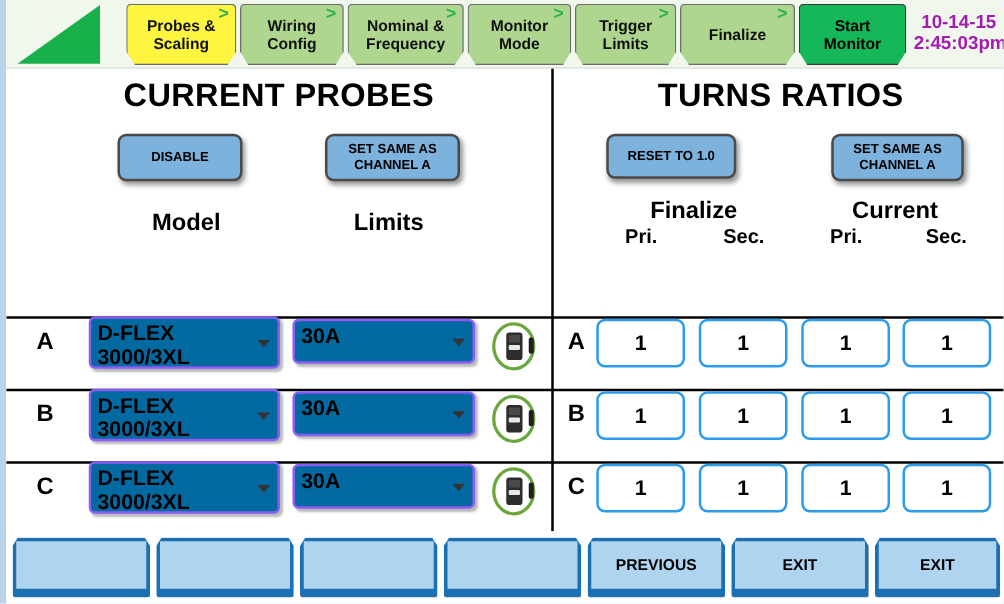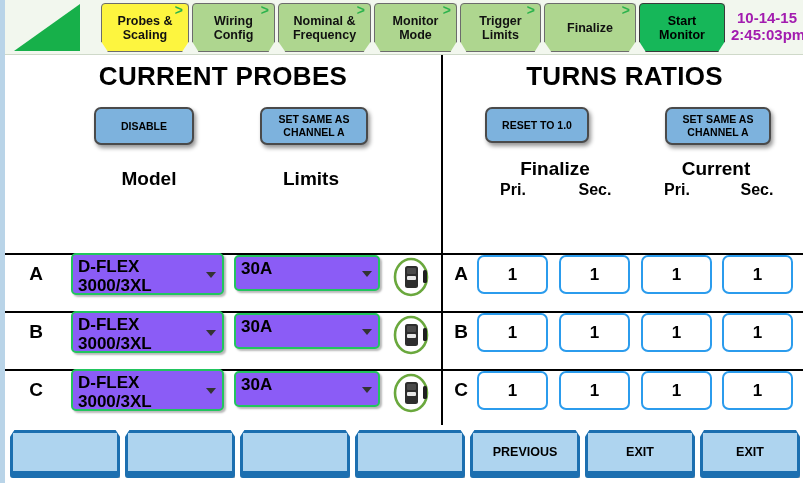--- a/index.html
+++ b/index.html
@@ -111,8 +111,8 @@
 
   .ddl {
     position:absolute;
-    background:#8b5cf6;
-    border:2px solid #22c55e;
+    background:#0369a1;
+    border:2px solid #8b5cf6;
     border-radius:5px;
     box-shadow:2px 2px 2px rgba(0,0,0,.28);
   }

